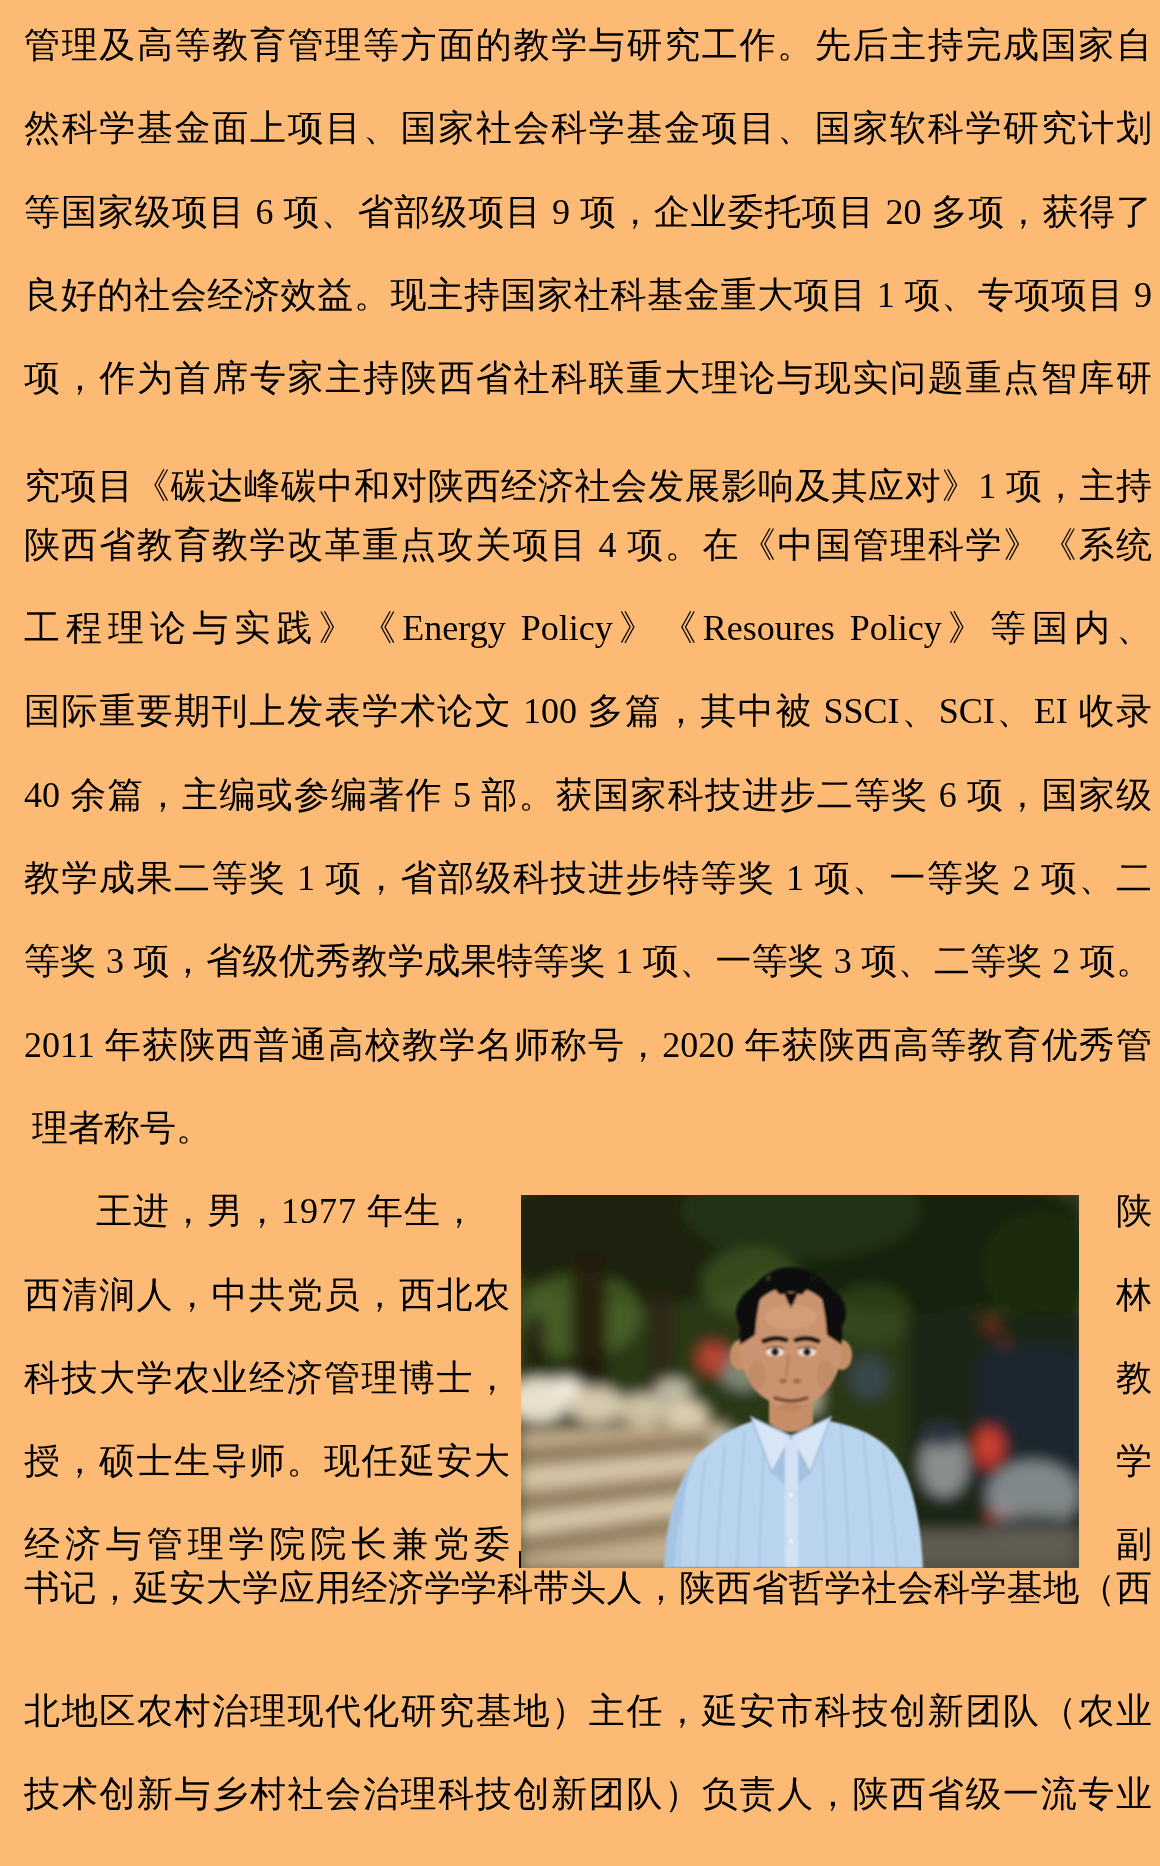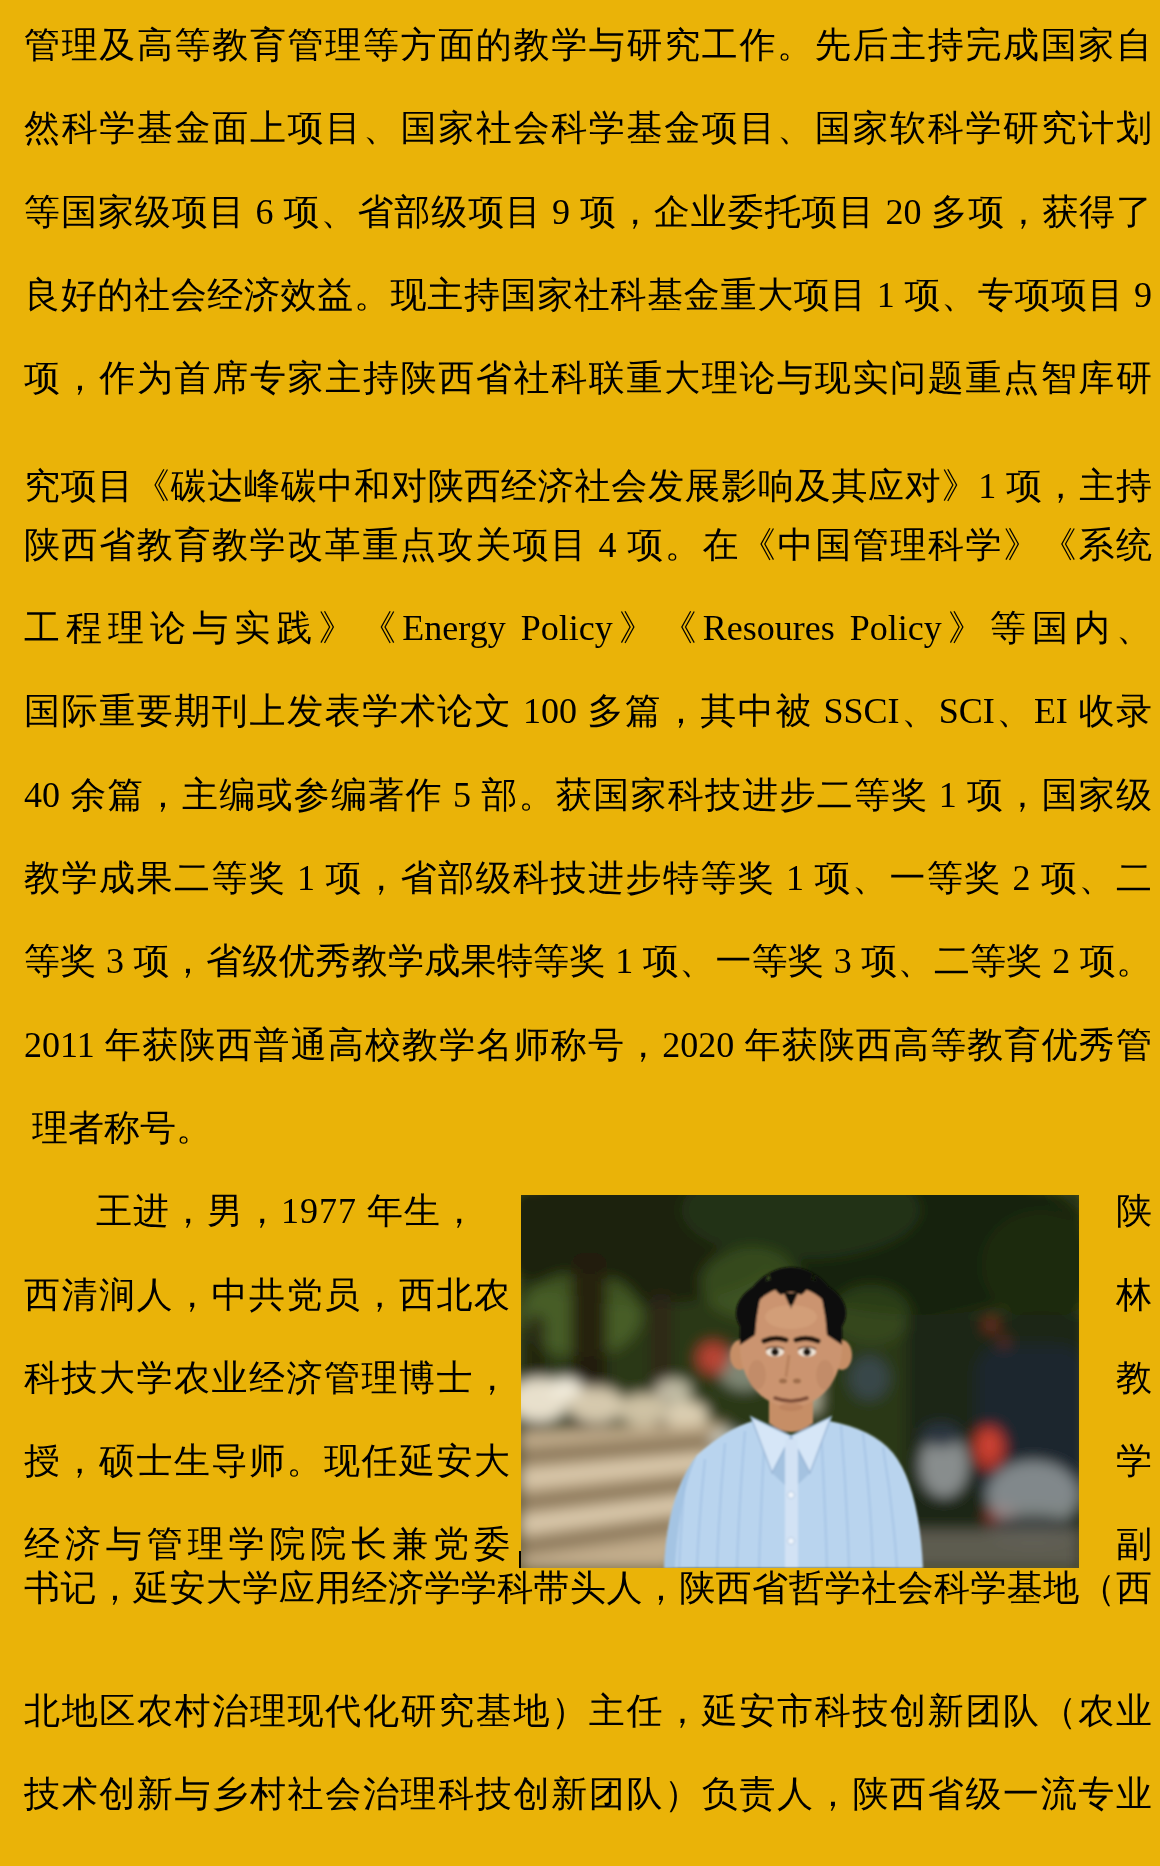--- a/index.html
+++ b/index.html
@@ -6,7 +6,7 @@
   .page {
     position:relative;
     width:1160px; height:1866px;
-    background:#eab308;
+    background:#fdba74;
     color:#000000;
     font-family:"Liberation Serif","DejaVu Serif",serif;
     overflow:hidden;

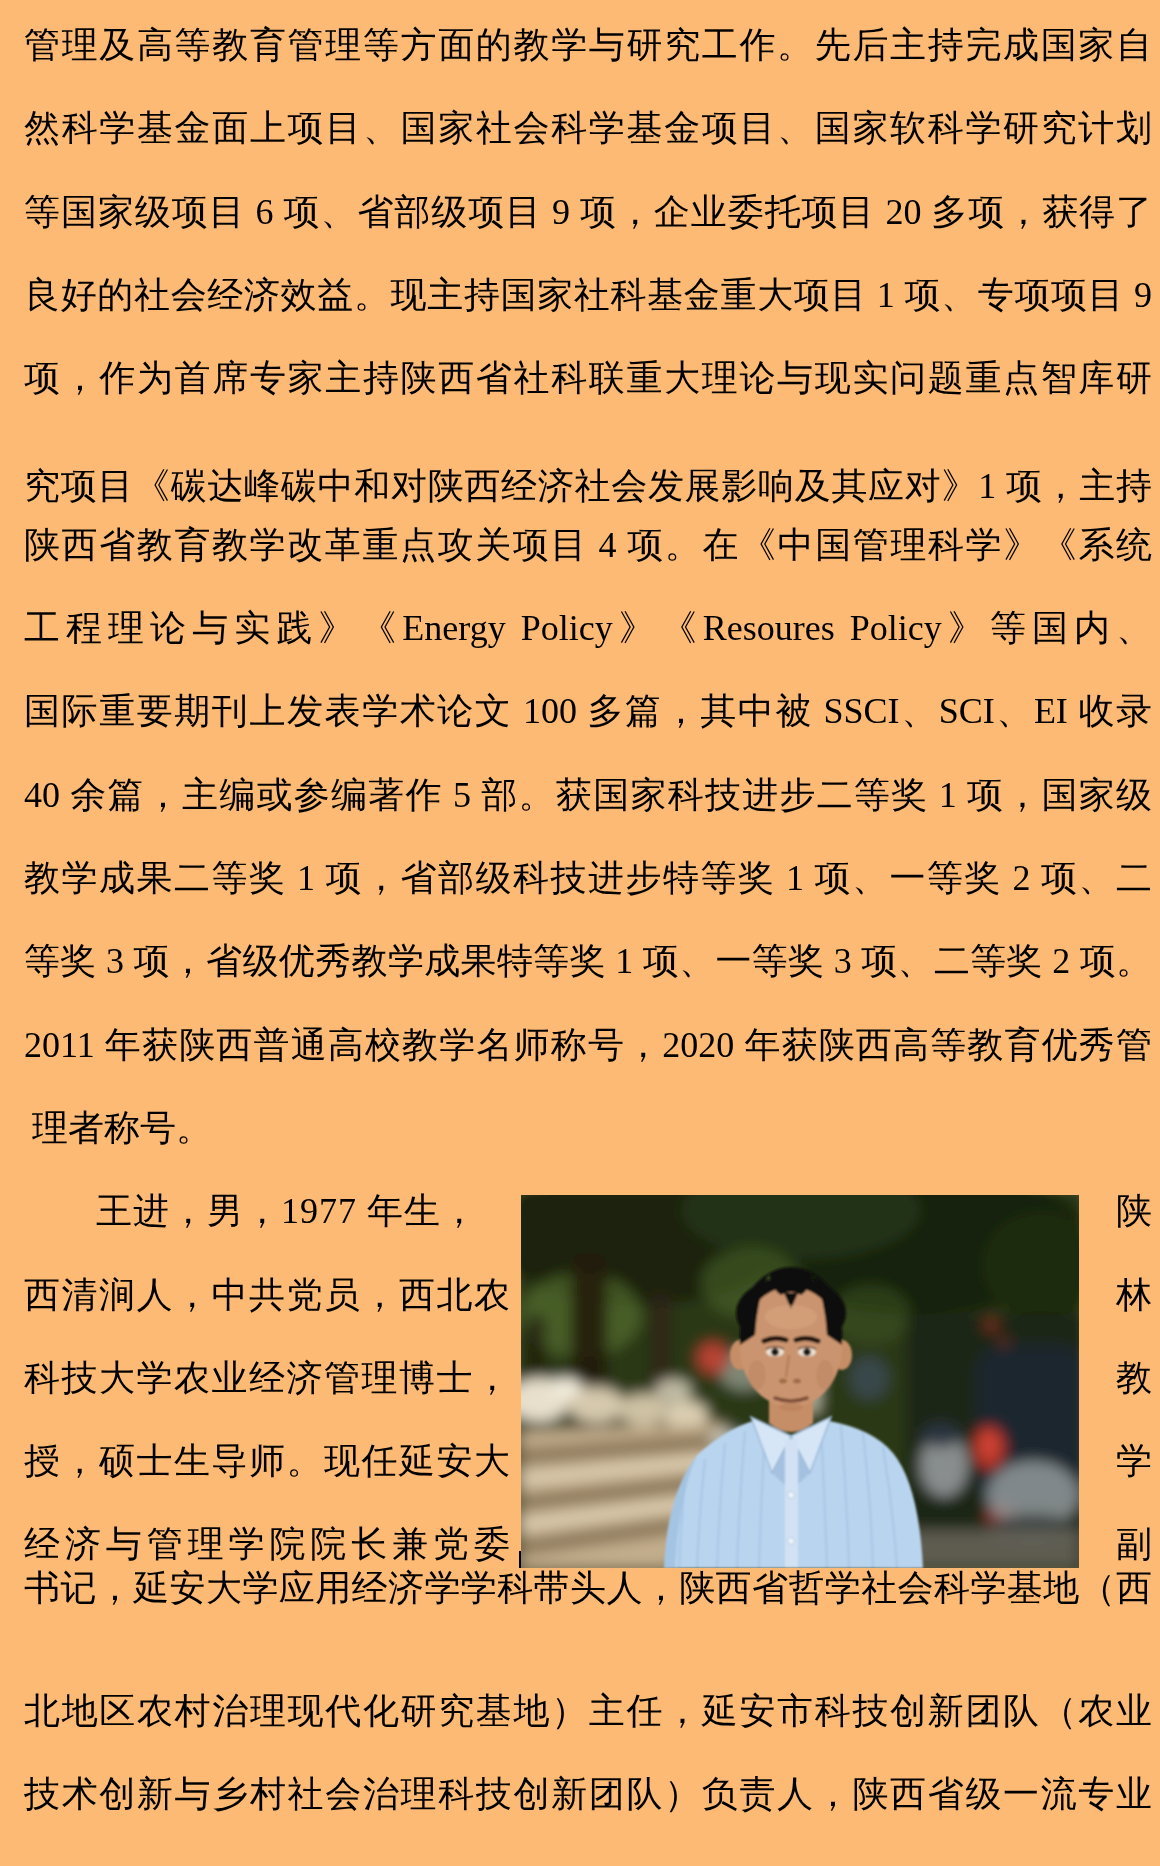--- a/index.html
+++ b/index.html
@@ -68,7 +68,7 @@
   <div class="tline just" style="top:503px">陕西省教育教学改革重点攻关项目 4 项。在《中国管理科学》《系统</div>
   <div class="tline just" style="top:586px">工程理论与实践》《Energy Policy》《Resoures Policy》等国内、</div>
   <div class="tline just" style="top:669px">国际重要期刊上发表学术论文 100 多篇，其中被 SSCI、SCI、EI 收录</div>
-  <div class="tline just" style="top:753px">40 余篇，主编或参编著作 5 部。获国家科技进步二等奖 1 项，国家级</div>
+  <div class="tline just" style="top:753px">40 余篇，主编或参编著作 5 部。获国家科技进步二等奖 6 项，国家级</div>
   <div class="tline just" style="top:836px">教学成果二等奖 1 项，省部级科技进步特等奖 1 项、一等奖 2 项、二</div>
   <div class="tline just" style="top:919px">等奖 3 项，省级优秀教学成果特等奖 1 项、一等奖 3 项、二等奖 2 项。</div>
   <div class="tline just" style="top:1003px">2011 年获陕西普通高校教学名师称号，2020 年获陕西高等教育优秀管</div>

